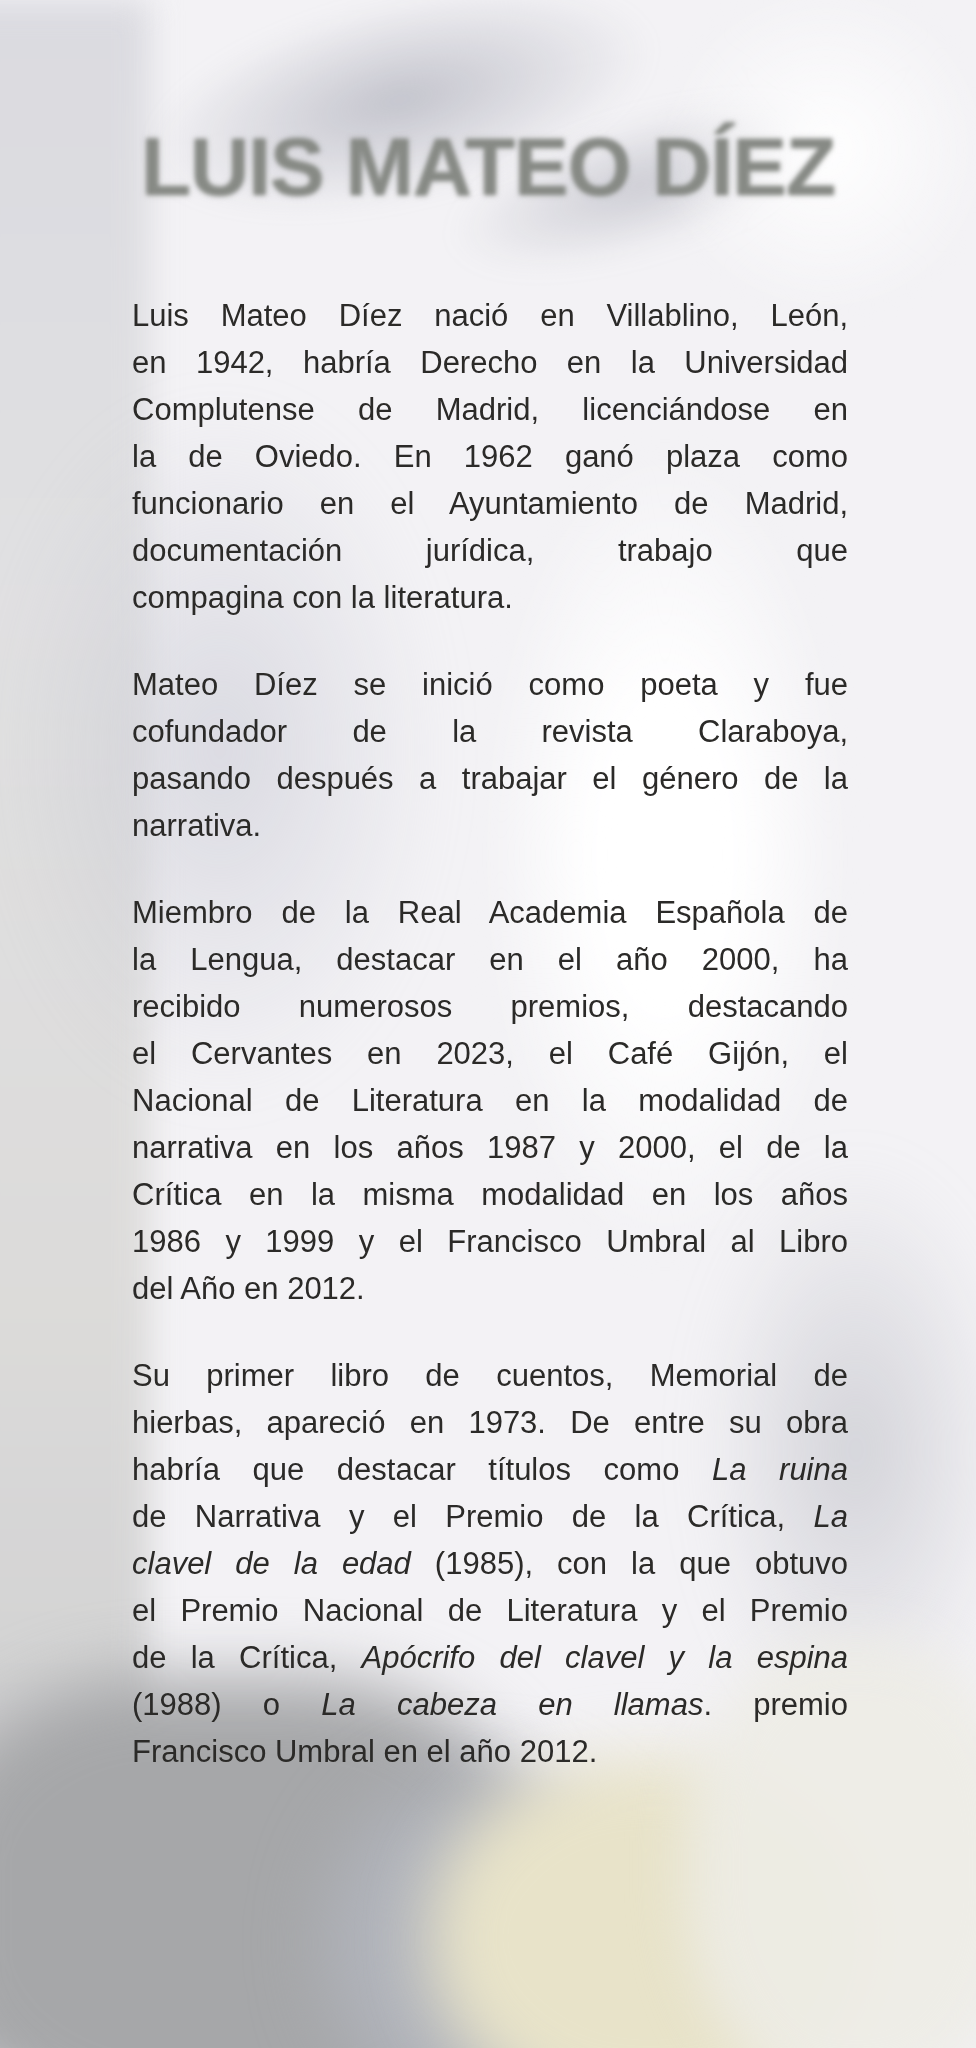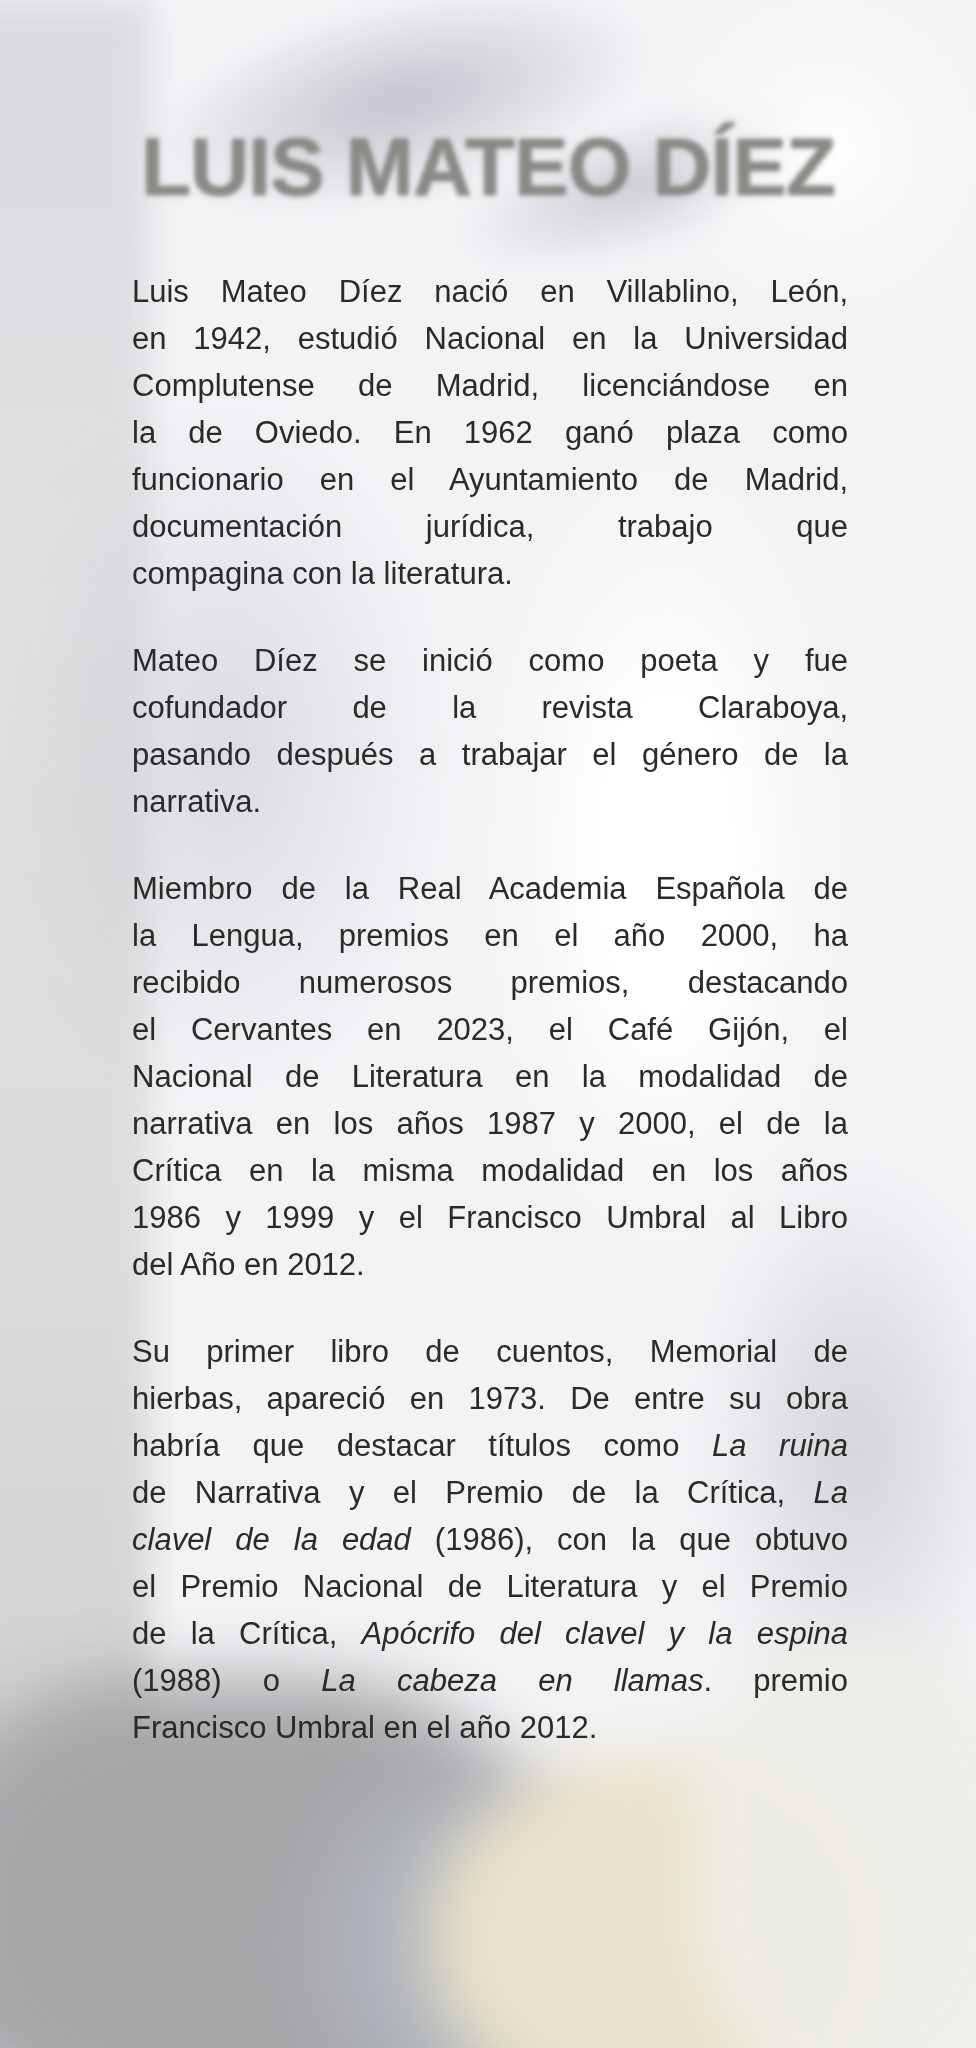--- a/index.html
+++ b/index.html
@@ -102,7 +102,7 @@
   
   .bio {
     position: absolute;
-    left: 132px; top: 268px;
+    left: 132px; top: 292px;
     width: 716px;
     color: var(--body-text, #2b2a28);
     font-size: 31px;

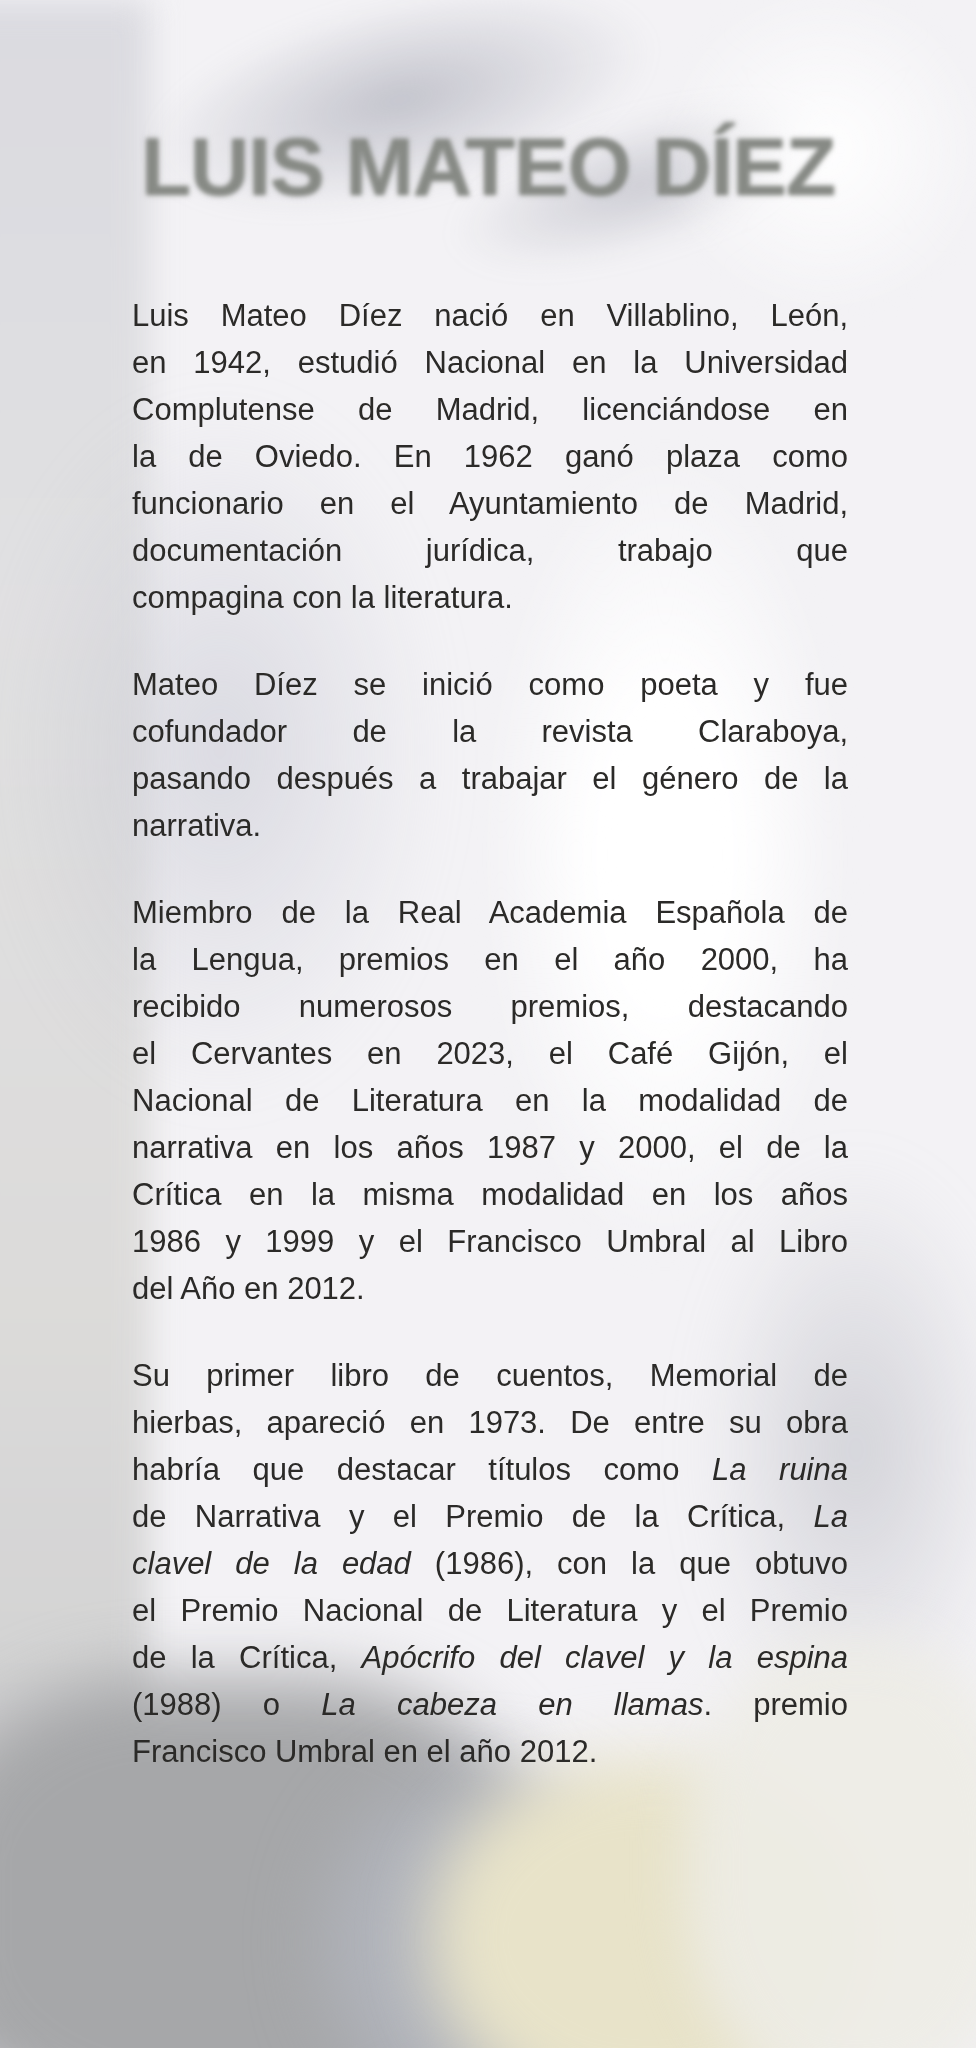--- a/index.html
+++ b/index.html
@@ -145,7 +145,7 @@
   <div class="bio">
       <div class="para">
         <div class="line"><span>Luis Mateo Díez nació en Villablino, León,</span></div>
-        <div class="line"><span>en 1942, estudió Nacional en la Universidad</span></div>
+        <div class="line"><span>en 1942, habría Derecho en la Universidad</span></div>
         <div class="line"><span>Complutense de Madrid, licenciándose en</span></div>
         <div class="line"><span>la de Oviedo. En 1962 ganó plaza como</span></div>
         <div class="line"><span>funcionario en el Ayuntamiento de Madrid,</span></div>

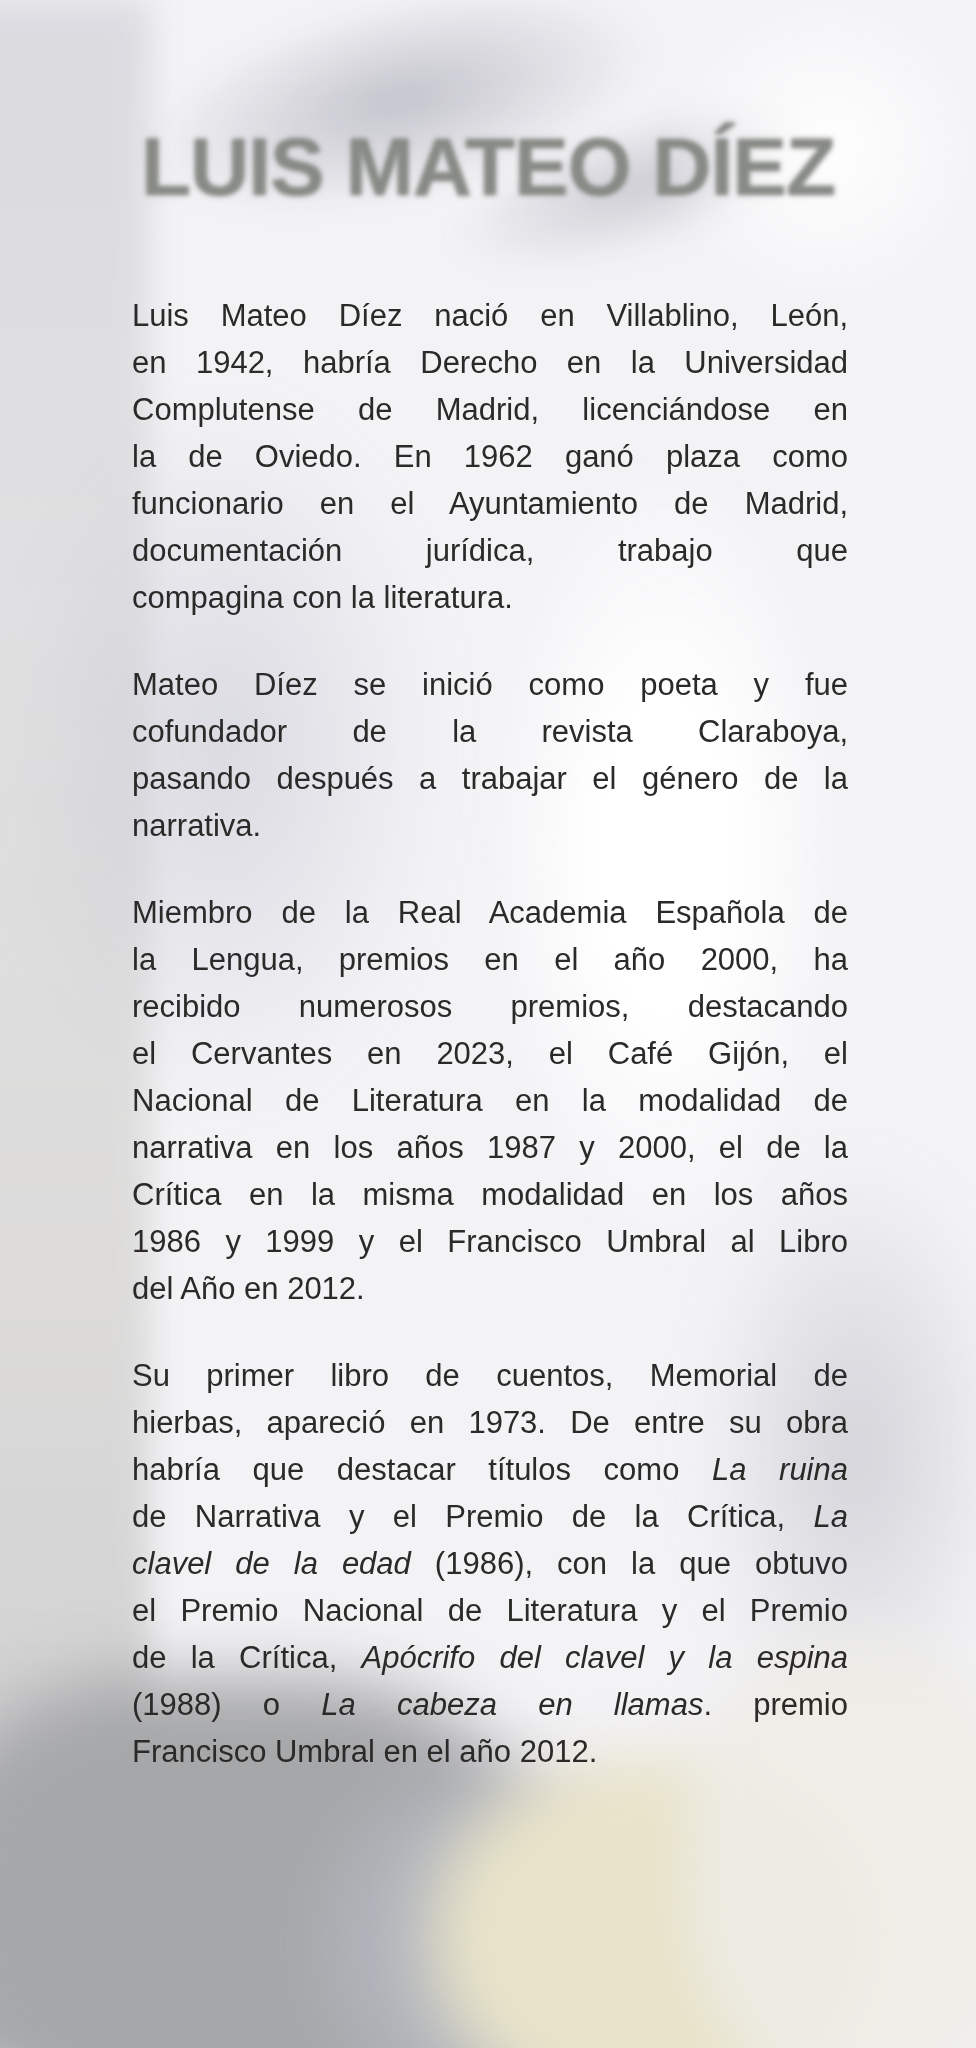--- a/index.html
+++ b/index.html
@@ -160,7 +160,7 @@
       </div>
       <div class="para">
         <div class="line"><span>Miembro de la Real Academia Española de</span></div>
-        <div class="line"><span>la Lengua, premios en el año 2000, ha</span></div>
+        <div class="line"><span>la Lengua, destacar en el año 2000, ha</span></div>
         <div class="line"><span>recibido numerosos premios, destacando</span></div>
         <div class="line"><span>el Cervantes en 2023, el Café Gijón, el</span></div>
         <div class="line"><span>Nacional de Literatura en la modalidad de</span></div>

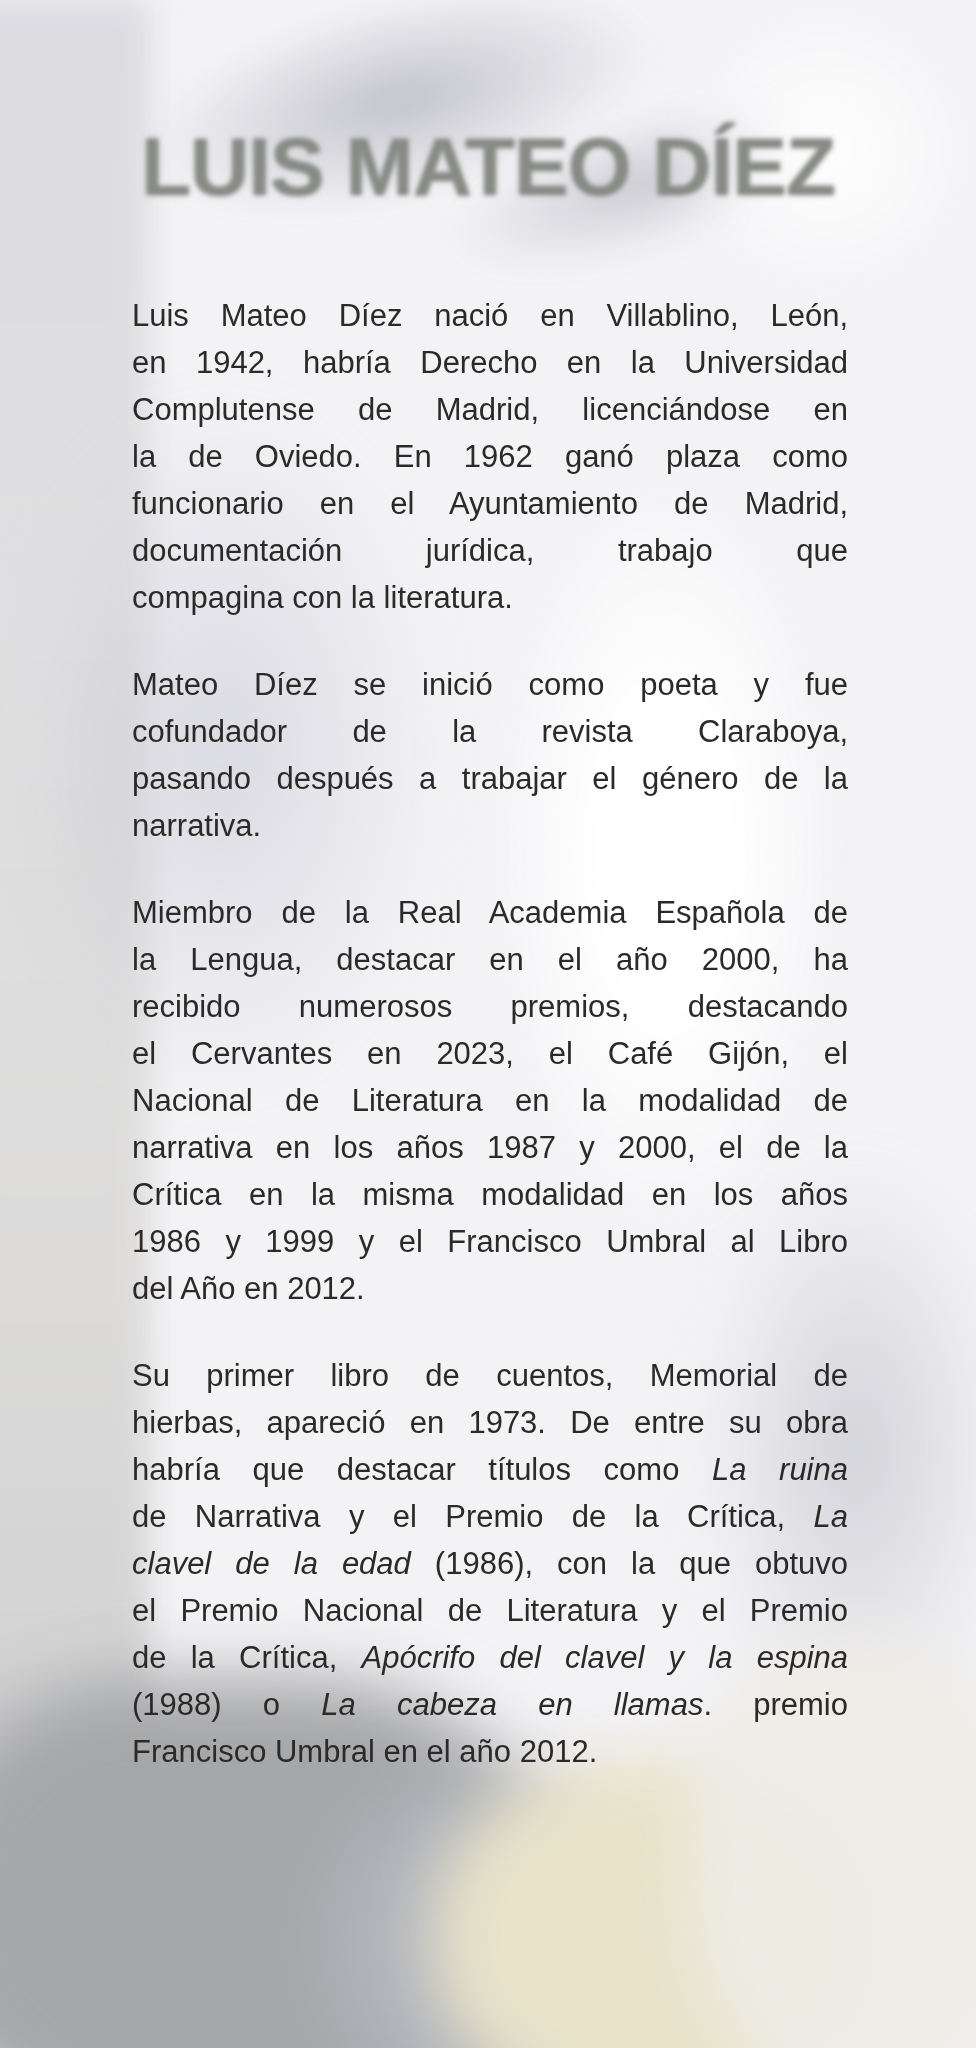--- a/index.html
+++ b/index.html
@@ -174,7 +174,7 @@
         <div class="line"><span>hierbas, apareció en 1973. De entre su obra</span></div>
         <div class="line"><span>habría que destacar títulos como </span><span class="it">La ruina</span></div>
         <div class="line"><span>de Narrativa y el Premio de la Crítica, </span><span class="it">La</span></div>
-        <div class="line"><span class="it">clavel de la edad</span><span> (1986), con la que obtuvo</span></div>
+        <div class="line"><span class="it">clavel de la edad</span><span> (1985), con la que obtuvo</span></div>
         <div class="line"><span>el Premio Nacional de Literatura y el Premio</span></div>
         <div class="line"><span>de la Crítica, </span><span class="it">Apócrifo del clavel y la espina</span></div>
         <div class="line"><span>(1988) o </span><span class="it">La cabeza en llamas</span><span>. premio</span></div>

